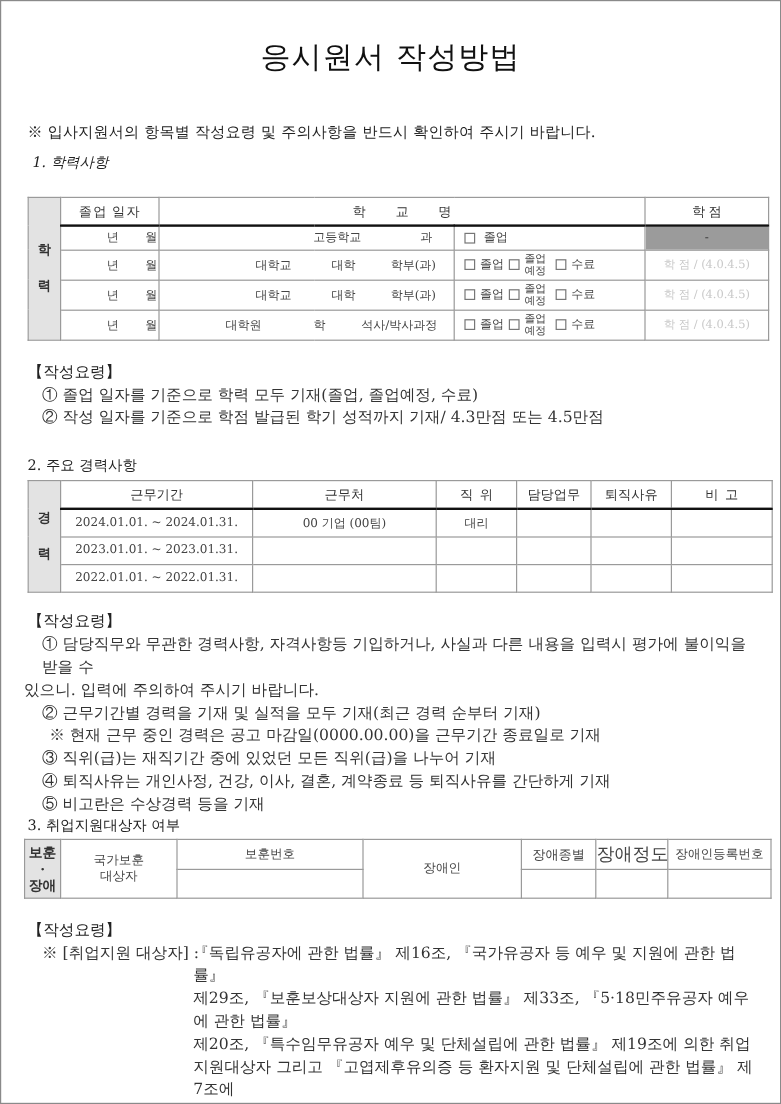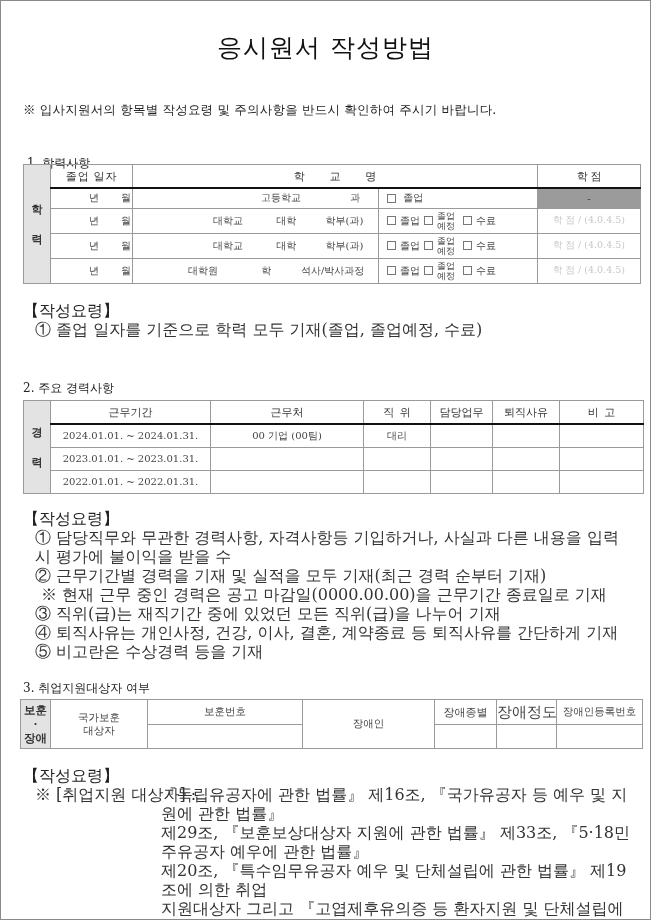--- a/index.html
+++ b/index.html
@@ -39,7 +39,7 @@
 <div class="abs title">응시원서 작성방법</div>
 <div class="abs notice">※ 입사지원서의 항목별 작성요령 및 주의사항을 반드시 확인하여 주시기 바랍니다.</div>
 
-<div class="abs section-title" style="left:26px; top:154px;">1. 학력사항</div>
+<div class="abs section-title" style="left:26px; top:126px;font-style:italic;">1. 학력사항</div>
 
 <table class="abs" style="left:22px; top:163px; width:617px;">
   <colgroup>

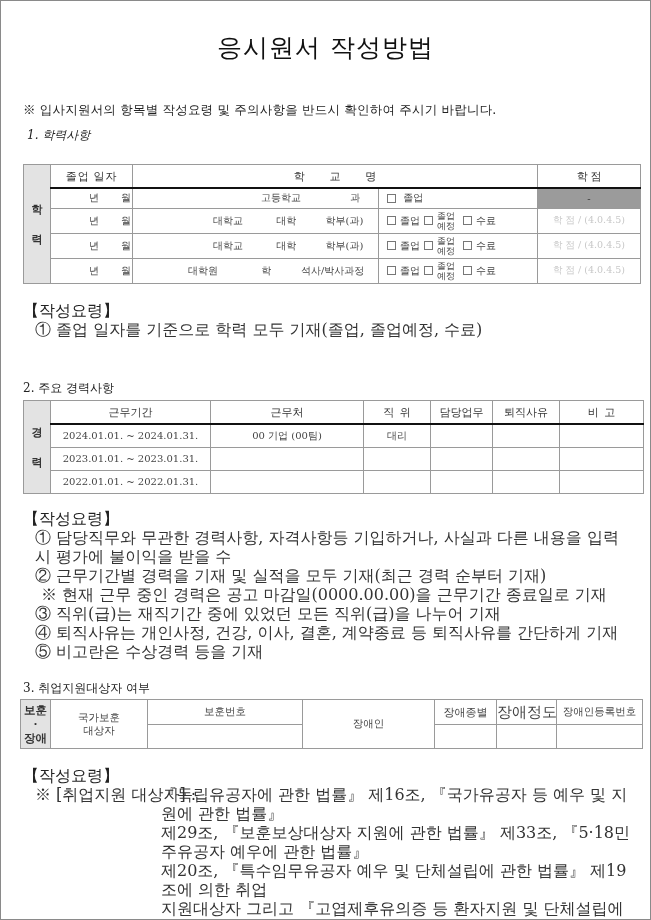--- a/index.html
+++ b/index.html
@@ -18,7 +18,7 @@
   }
   .notice { left: 22px; top: 101px; font-size: 12.5px; letter-spacing: 0.2px; }
   .section-title { font-size: 12px; }
-  .guide { font-size: 16px; line-height: 19px; color: #333; }
+  .guide { font-size: 13px; line-height: 19px; color: #333; }
   .guide .h { color: #222; }
   table { border-collapse: collapse; table-layout: fixed; }
   td, th {

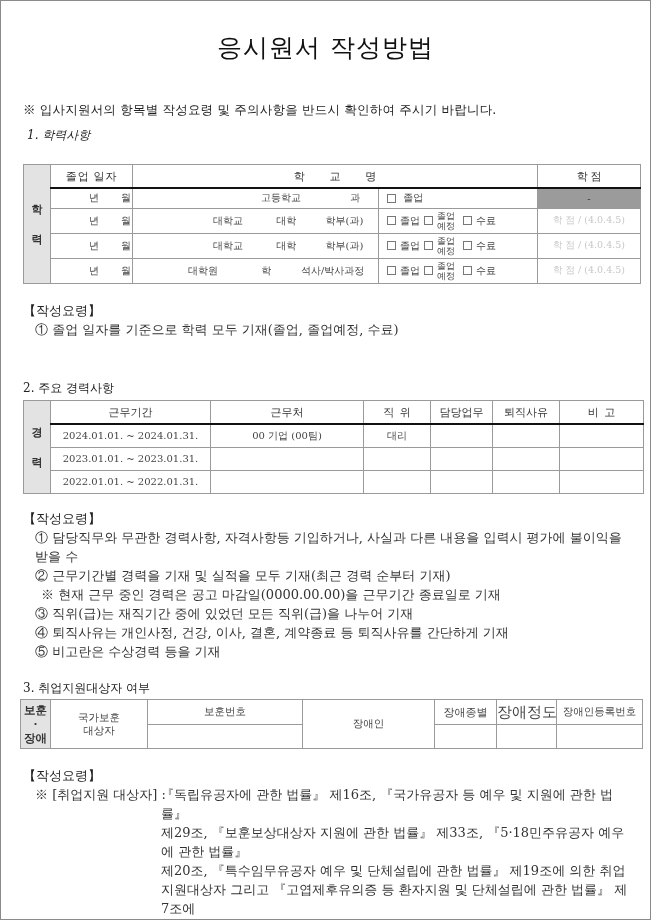--- a/index.html
+++ b/index.html
@@ -129,6 +129,7 @@
 <div class="abs guide" style="left:22px; top:300px;">
   <div class="h">【작성요령】</div>
   <div style="padding-left:12px;">① 졸업 일자를 기준으로 학력 모두 기재(졸업, 졸업예정, 수료)</div>
+  <div style="padding-left:12px;">② 작성 일자를 기준으로 학점 발급된 학기 성적까지 기재/ 4.3만점 또는 4.5만점</div>
 </div>
 
 <div class="abs section-title" style="left:22px; top:379px;">2. 주요 경력사항</div>

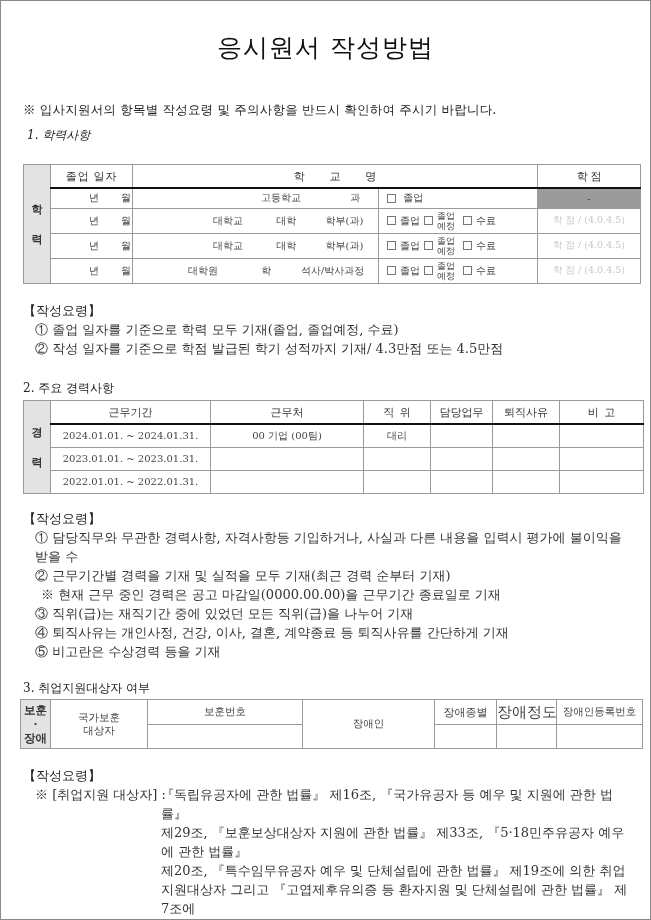--- a/index.html
+++ b/index.html
@@ -187,6 +187,7 @@
 <div class="abs guide" style="left:22px; top:508px; width:610px;">
   <div class="h">【작성요령】</div>
   <div style="padding-left:12px;">① 담당직무와 무관한 경력사항, 자격사항등 기입하거나, 사실과 다른 내용을 입력시 평가에 불이익을 받을 수</div>
+  <div style="padding-left:0;margin-left:-3px;">있으니. 입력에 주의하여 주시기 바랍니다.</div>
   <div style="padding-left:12px;">② 근무기간별 경력을 기재 및 실적을 모두 기재(최근 경력 순부터 기재)</div>
   <div style="padding-left:18px;">※ 현재 근무 중인 경력은 공고 마감일(0000.00.00)을 근무기간 종료일로 기재</div>
   <div style="padding-left:12px;">③ 직위(급)는 재직기간 중에 있었던 모든 직위(급)을 나누어 기재</div>

